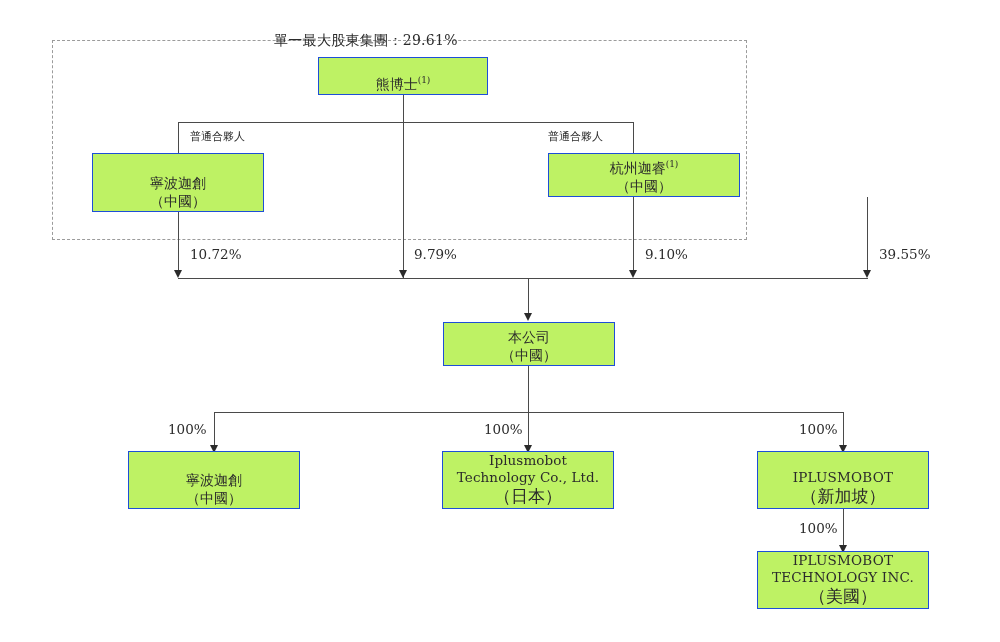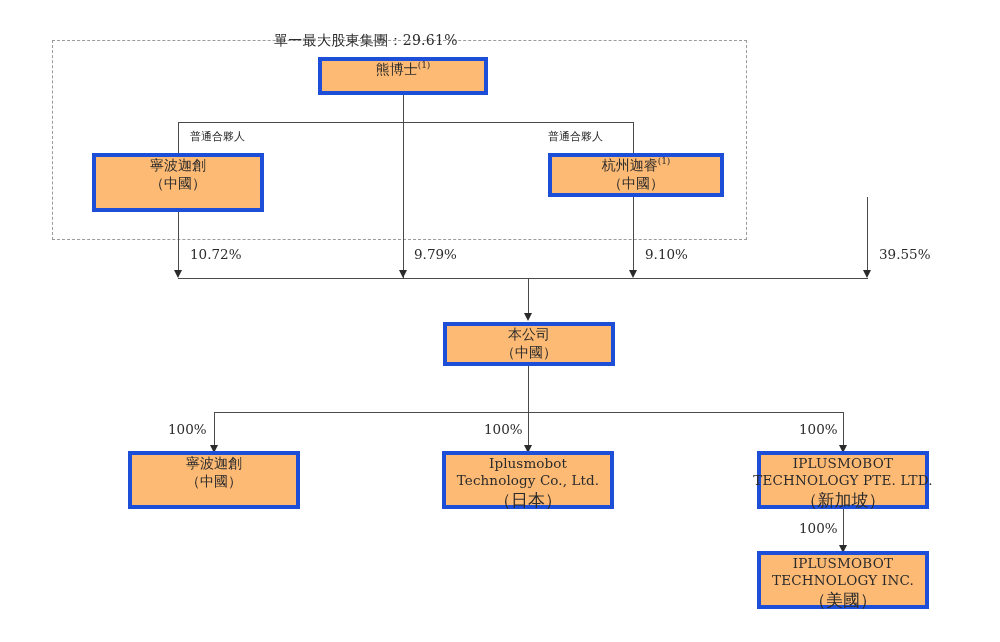--- a/index.html
+++ b/index.html
@@ -23,12 +23,12 @@
   .node-box {
     position: absolute;
     box-sizing: border-box;
-    border: 4px solid #1d4ed8;
-    background: #fdba74;
+    border: 1px solid #1d4ed8;
+    background: #bef264;
     display: flex;
     flex-direction: column;
     align-items: center;
-    justify-content: flex-start;
+    justify-content: flex-end;
     text-align: center;
     line-height: 1.28;
     color: #2b2b2b;

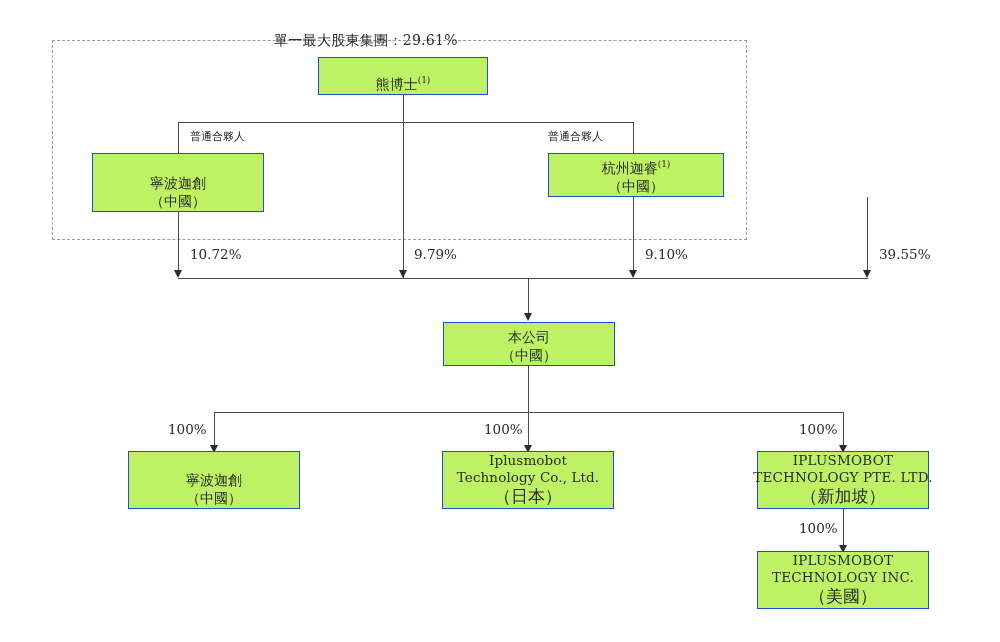--- a/index.html
+++ b/index.html
@@ -126,7 +126,7 @@
     <span class="node-line cjk">（中國）</span>
   </div>
 
-  <div class="node-box" style="left:548px; top:153px; width:176px; height:44px;">
+  <div class="node-box" style="left:548px; top:153px; width:192px; height:44px;">
     <span class="node-line cjk"><span>杭州迦睿</span><sup>(1)</sup></span>
     <span class="node-line cjk">（中國）</span>
   </div>

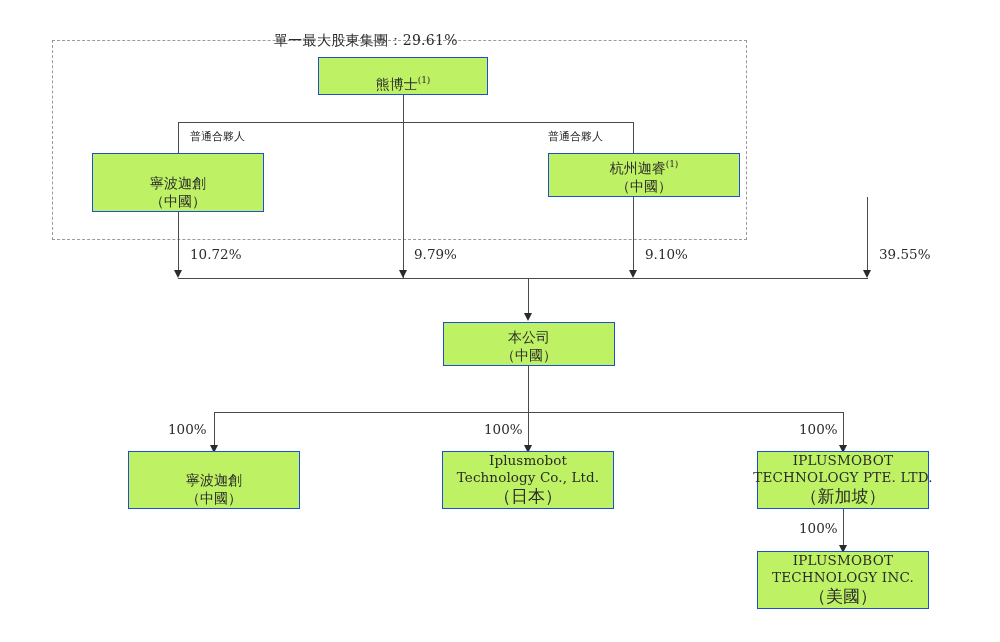--- a/index.html
+++ b/index.html
@@ -184,7 +184,6 @@
 
   <div class="node-box" style="left:757px; top:451px; width:172px; height:58px;">
     <span class="node-line latin-caps">IPLUSMOBOT</span>
-    <span class="node-line latin-caps">TECHNOLOGY PTE. LTD.</span>
     <span class="node-line cjk-sm">（新加坡）</span>
   </div>
 

